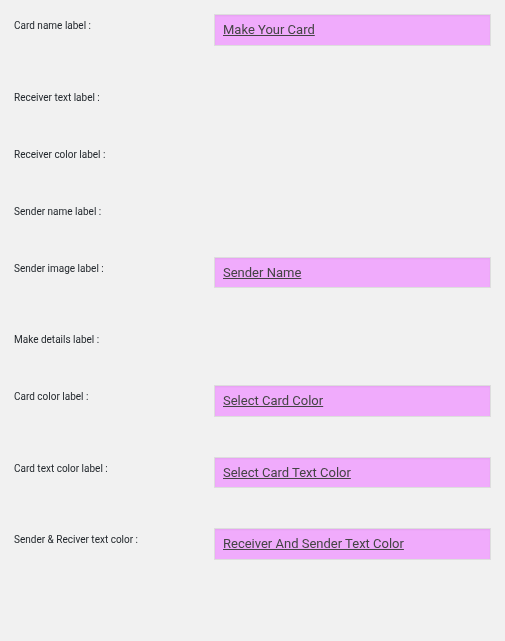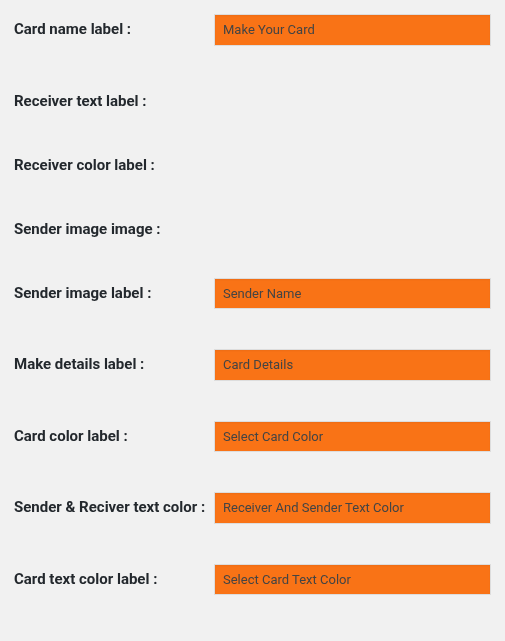--- a/index.html
+++ b/index.html
@@ -29,10 +29,10 @@
     .form-label {
       width: 200px;
       flex-shrink: 0;
-      font-weight: 700;
+      font-weight: 400;
       color: #23282d;
       padding-top: 6px;
-      font-size: 15px;
+      font-size: 10px;
     }
     .form-input-wrap {
       flex: 1;

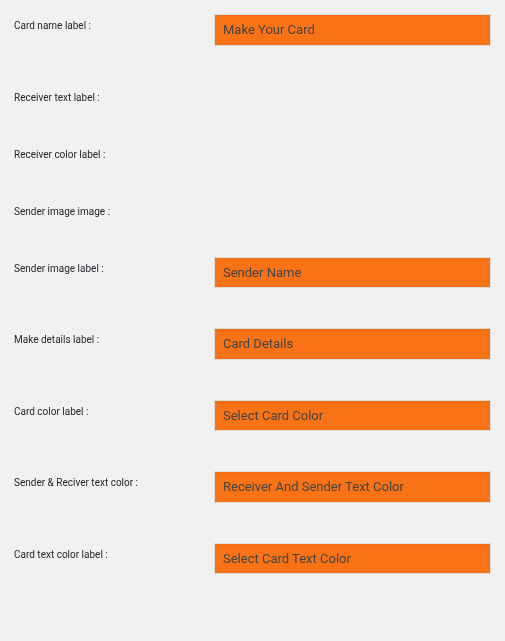--- a/index.html
+++ b/index.html
@@ -41,12 +41,13 @@
       width: 100%;
       padding: 5px 8px;
       border: 1px solid #ddd;
-      background: #f97316;
+      background: #f0abfc;
       font-size: 13px;
       color: #444;
       line-height: 1.5;
       box-shadow: inset 0 1px 2px rgba(0,0,0,0.05);
       font-family: inherit;
+      text-decoration: underline;
     }
   </style>
 </head>

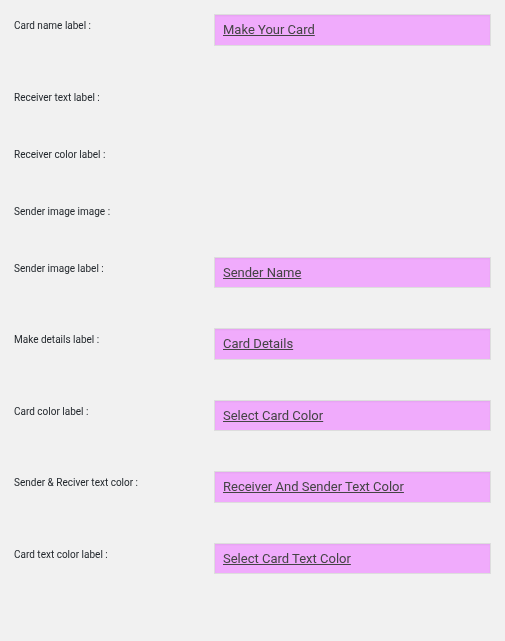--- a/index.html
+++ b/index.html
@@ -71,7 +71,7 @@
   </div>
 
   <div class="form-row">
-    <div class="form-label">Sender image image :</div>
+    <div class="form-label">Sender name label :</div>
   </div>
 
   <div class="form-row">

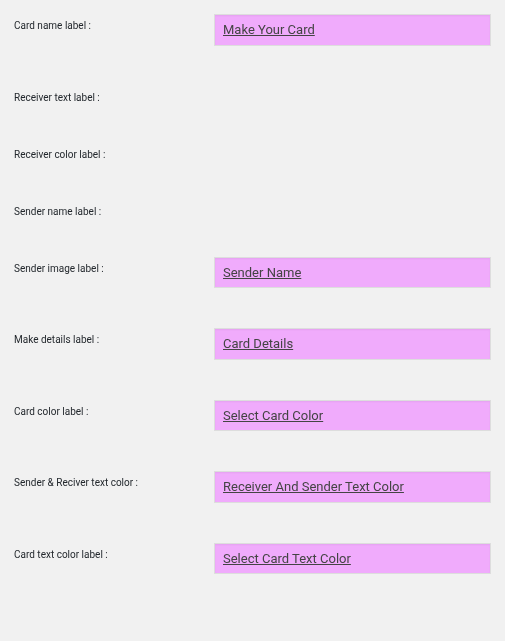--- a/index.html
+++ b/index.html
@@ -83,9 +83,6 @@
 
   <div class="form-row">
     <div class="form-label">Make details label :</div>
-    <div class="form-input-wrap">
-      <input type="text" class="form-input" value="Card Details" style="">
-    </div>
   </div>
 
   <div class="form-row">

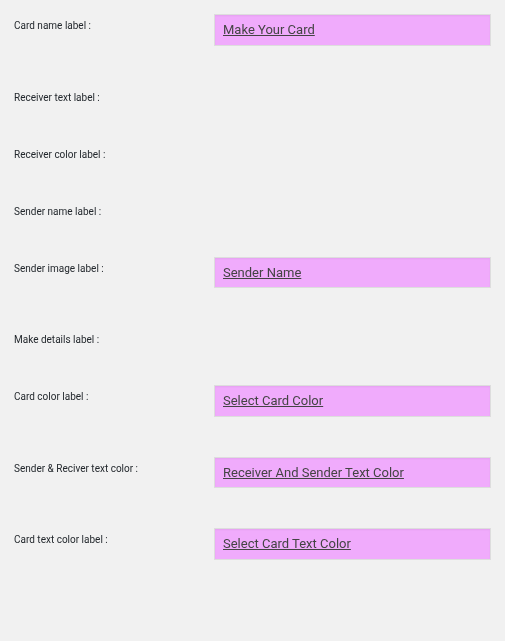--- a/index.html
+++ b/index.html
@@ -93,19 +93,19 @@
   </div>
 
   <div class="form-row">
+    <div class="form-label">Card text color label :</div>
+    <div class="form-input-wrap">
+      <input type="text" class="form-input" value="Select Card Text Color" style="">
+    </div>
+  </div>
+
+  <div class="form-row">
     <div class="form-label">Sender &amp; Reciver text color :</div>
     <div class="form-input-wrap">
       <input type="text" class="form-input" value="Receiver And Sender Text Color" style="">
     </div>
   </div>
 
-  <div class="form-row">
-    <div class="form-label">Card text color label :</div>
-    <div class="form-input-wrap">
-      <input type="text" class="form-input" value="Select Card Text Color" style="">
-    </div>
-  </div>
-
 </div>
 
 </body></html>

